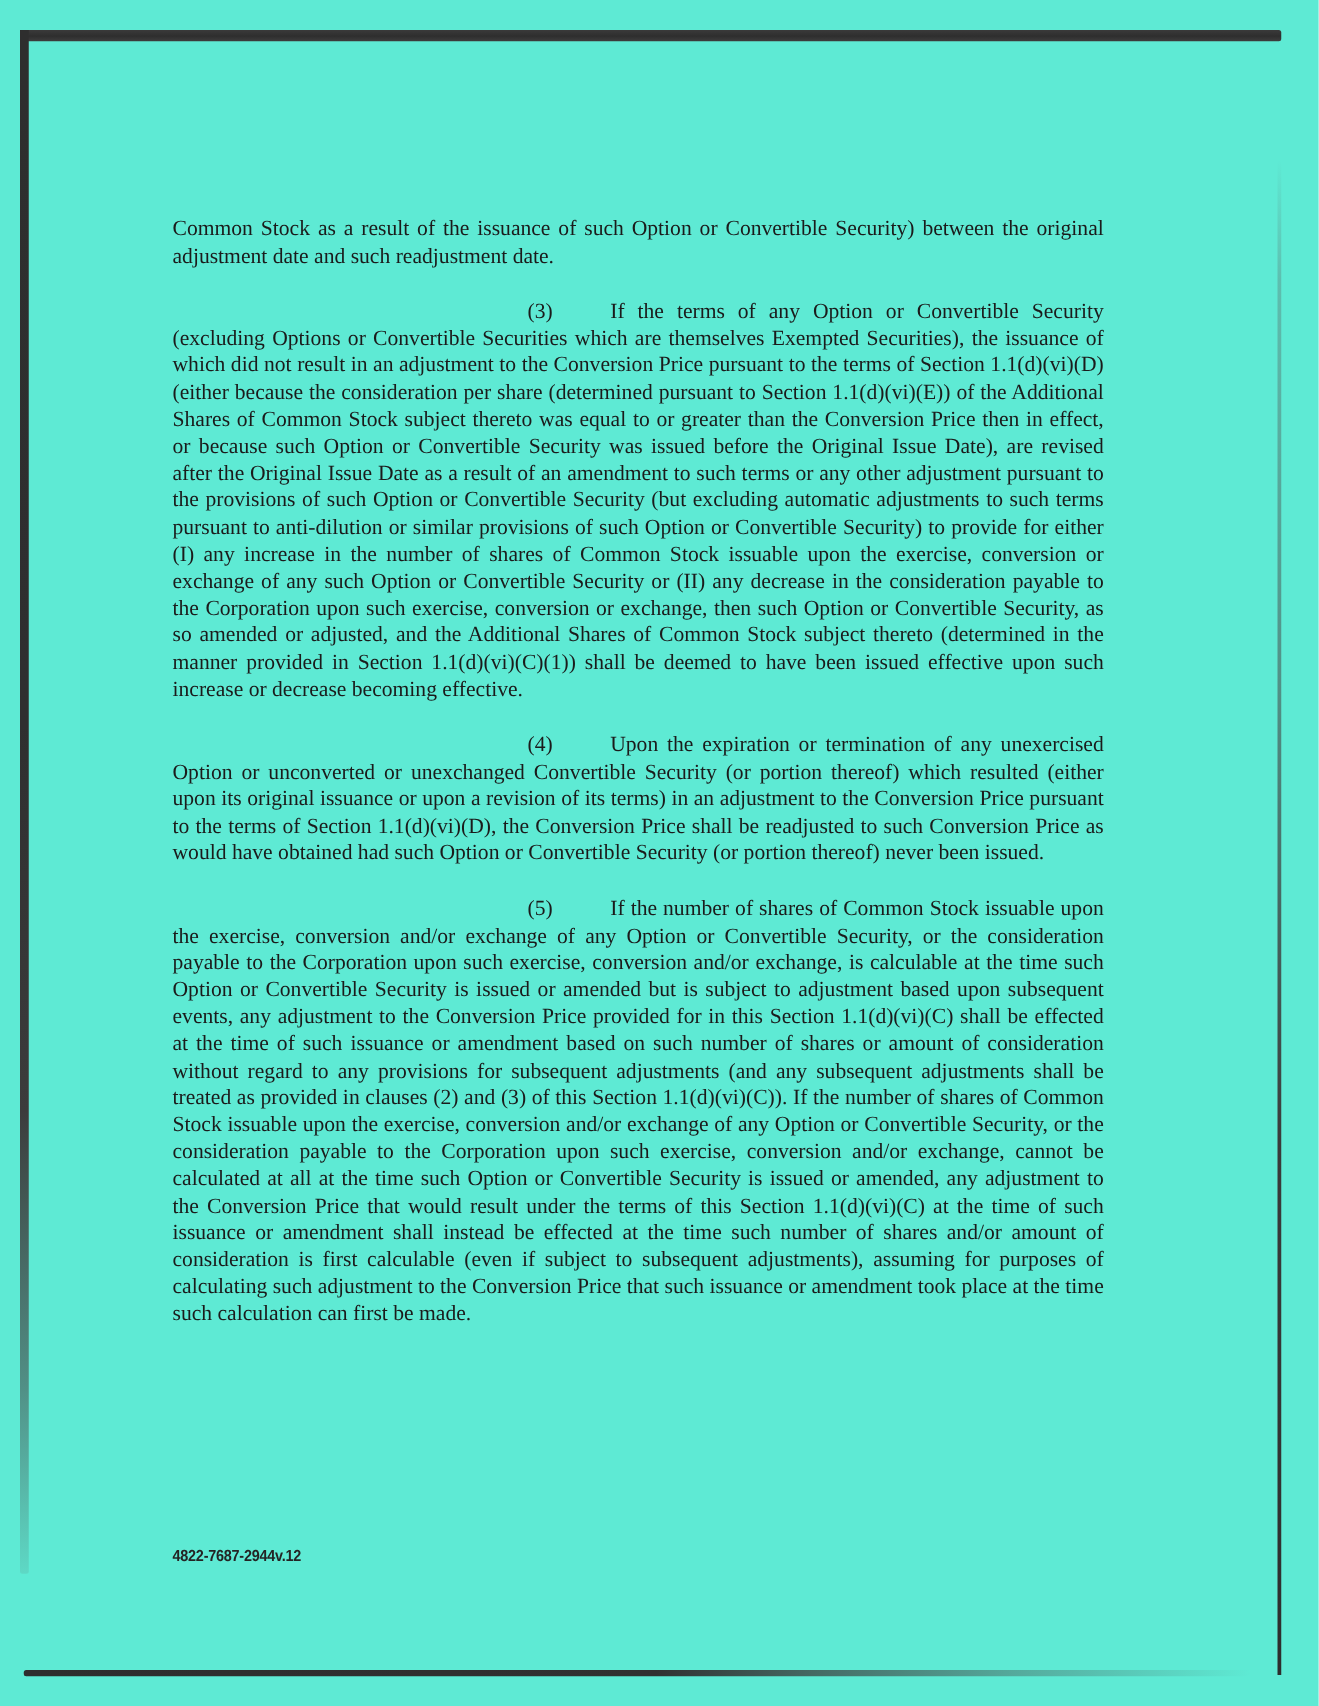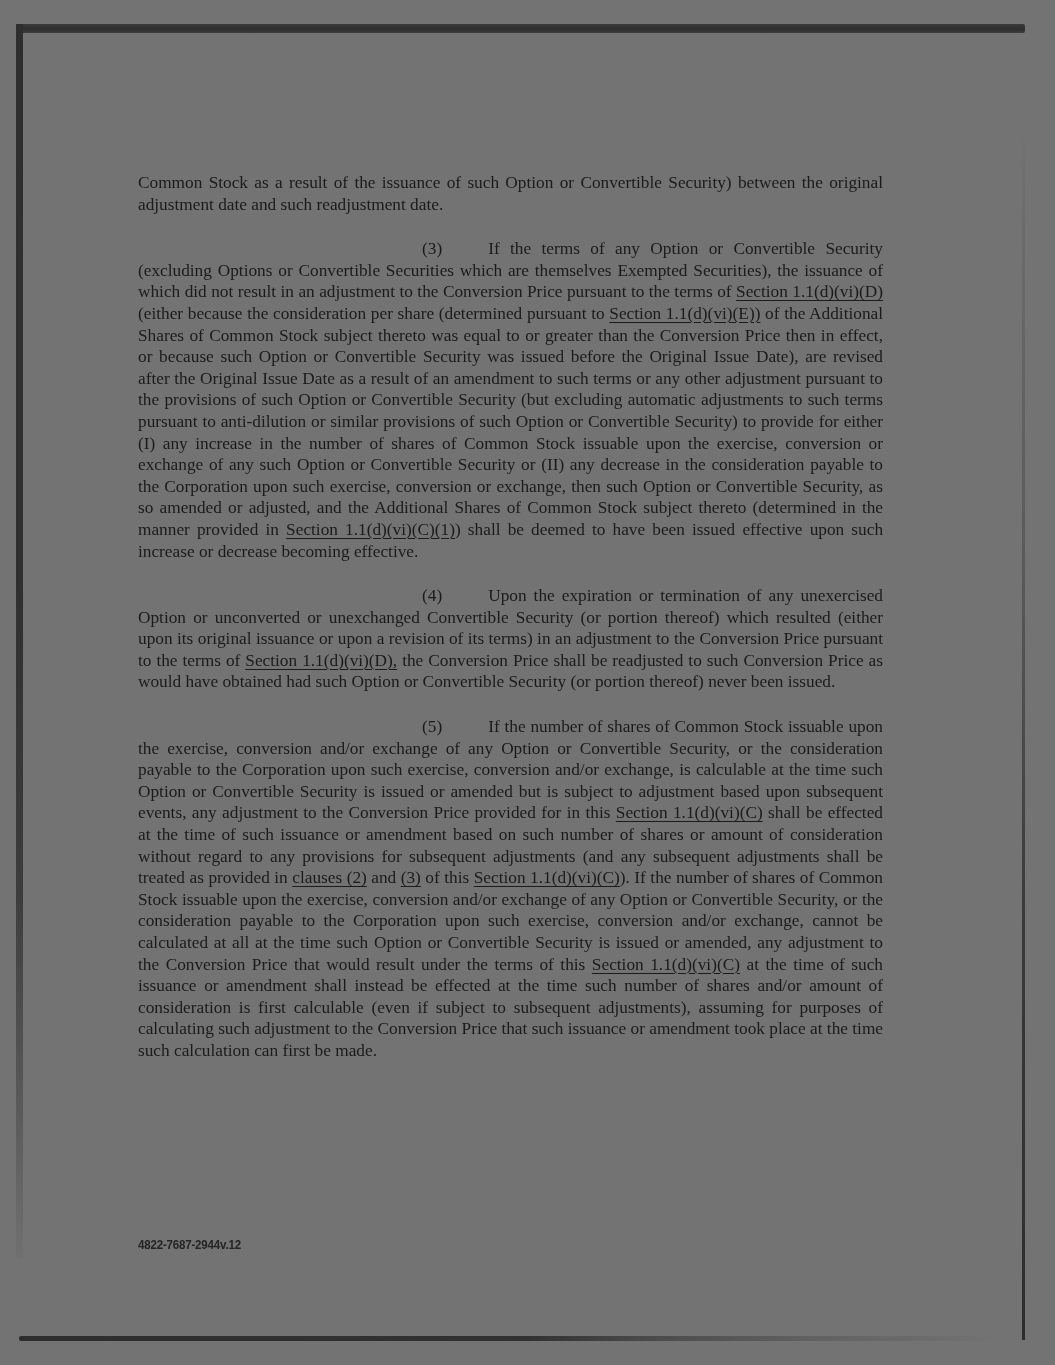--- a/index.html
+++ b/index.html
@@ -12,7 +12,7 @@
     position: relative;
     width: 1055px;
     height: 1365px;
-    background: #737373;
+    background: #5eead4;
     overflow: hidden;
   }
   

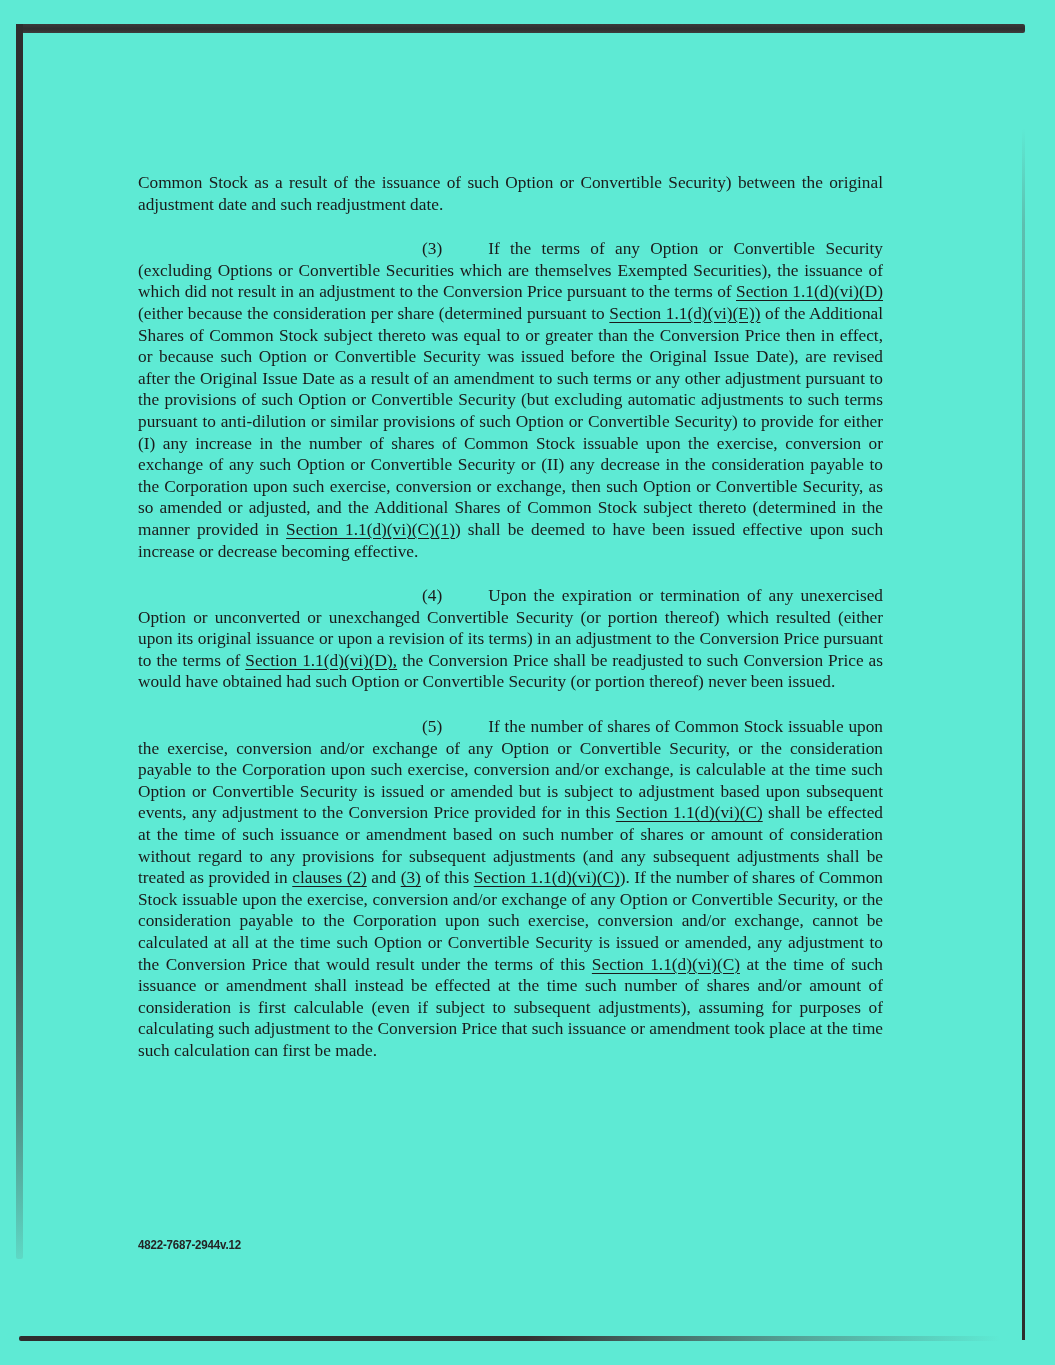--- a/index.html
+++ b/index.html
@@ -66,7 +66,6 @@
     margin-top: 0;
   }
   .para .u {
-    text-decoration: underline;
     text-decoration-thickness: 1.4px;
     text-underline-offset: 2.5px;
     margin-top: 28px;

